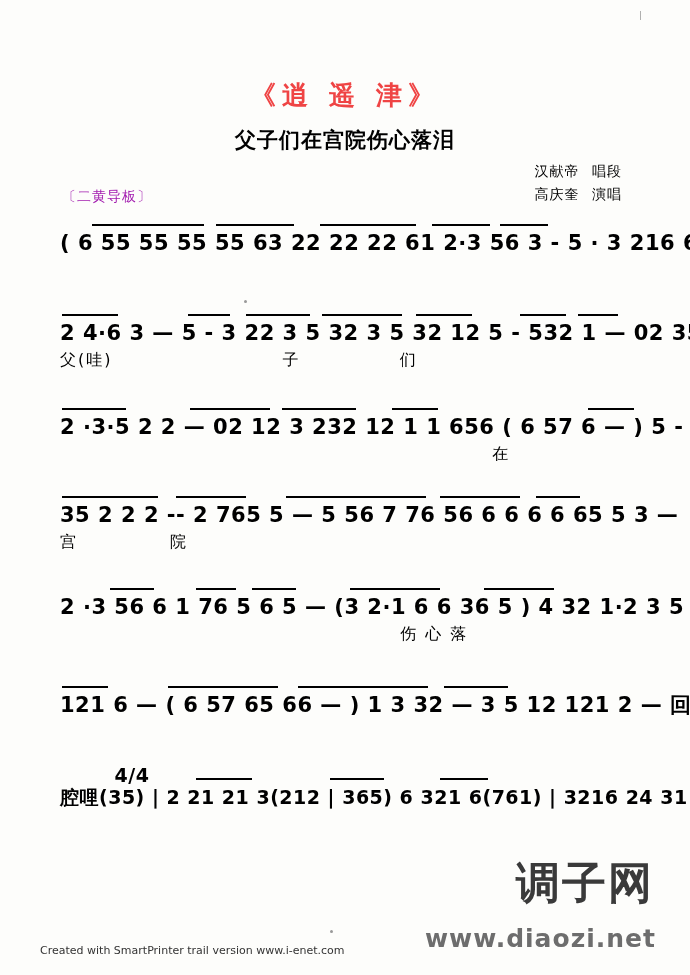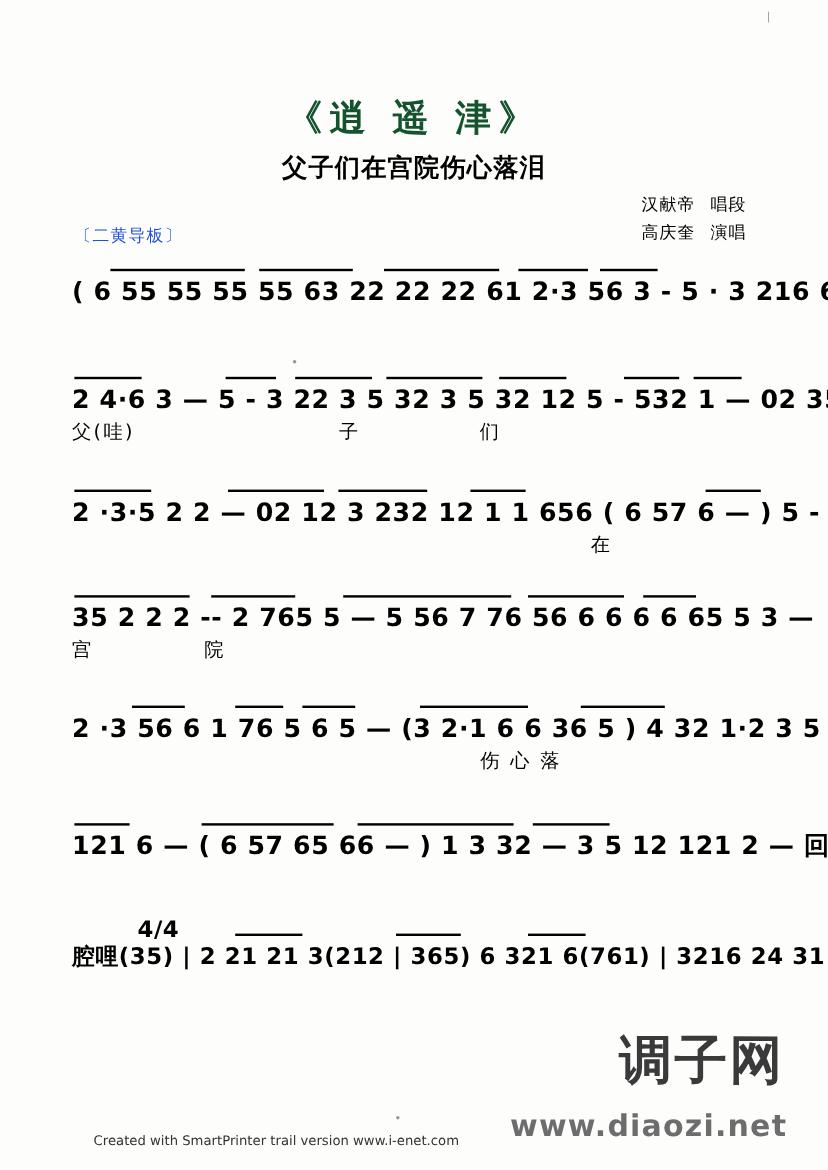--- a/index.html
+++ b/index.html
@@ -29,10 +29,10 @@
     width: 690px;
     text-align: center;
     font-family: "DejaVu Serif", serif;
-    font-size: 30px;
+    font-size: 26px;
     font-weight: bold;
     letter-spacing: 6px;
-    color: #14532d;
+    color: #ef4444;
   }
   .subtitle {
     position: absolute;

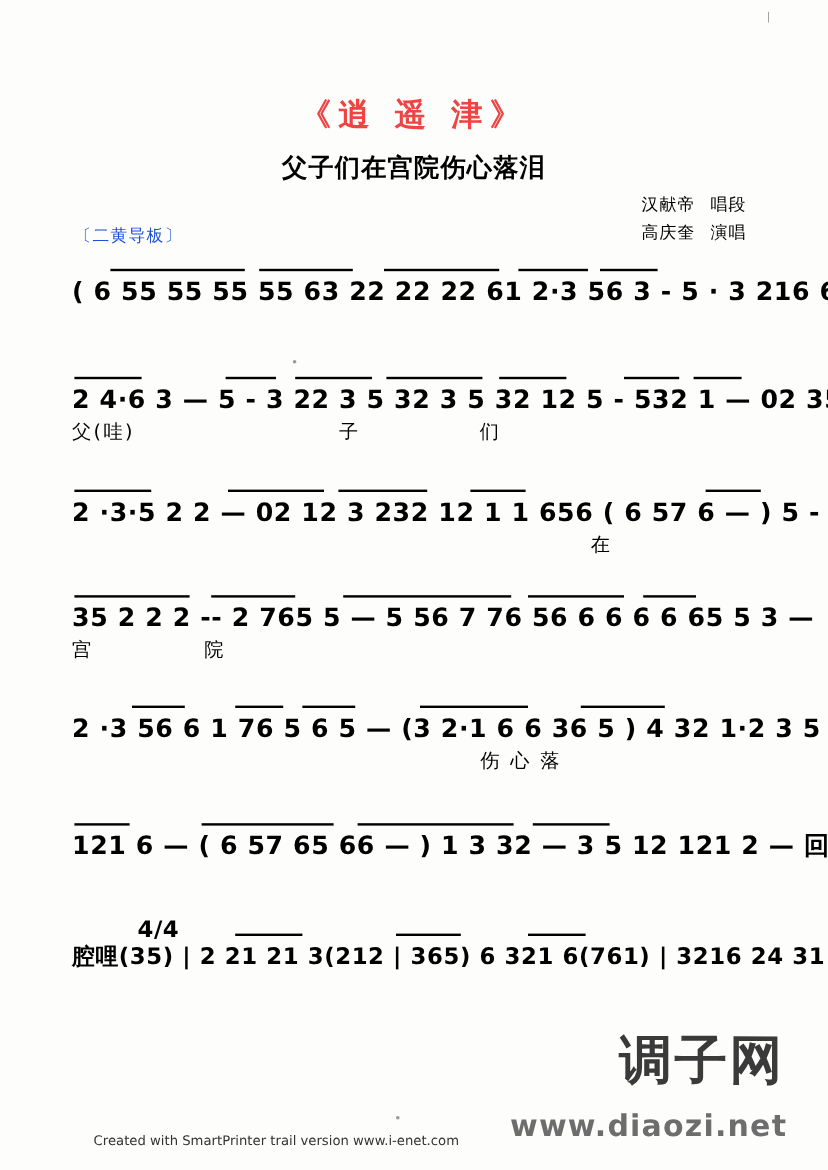--- a/index.html
+++ b/index.html
@@ -70,7 +70,7 @@
     font-family: "DejaVu Sans", sans-serif;
     font-size: 14px;
     letter-spacing: 1px;
-    color: #1d4ed8;
+    color: #a21caf;
   }
   
   .system {

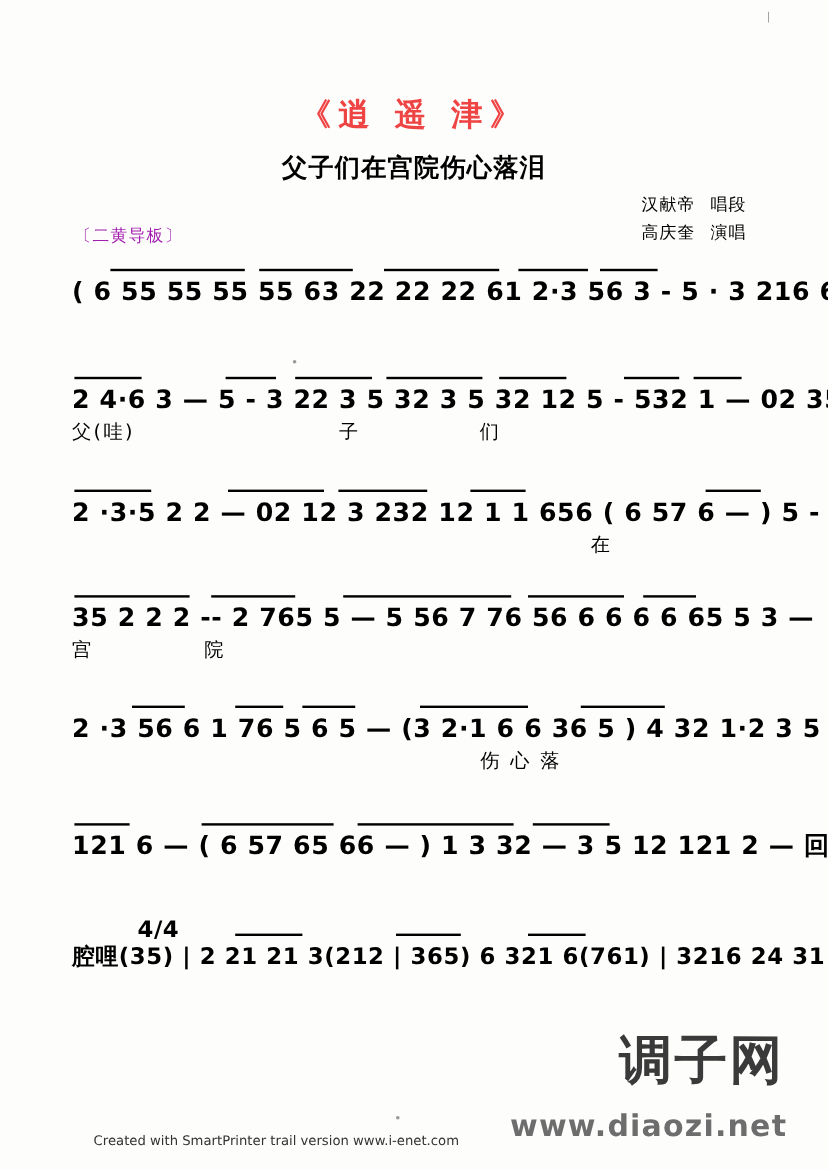--- a/index.html
+++ b/index.html
@@ -112,7 +112,6 @@
     font-family: "DejaVu Sans", sans-serif;
     font-size: 11px;
     color: #333;
-    margin-left: 38px;
   }
   .watermark-cn {
     position: absolute;

